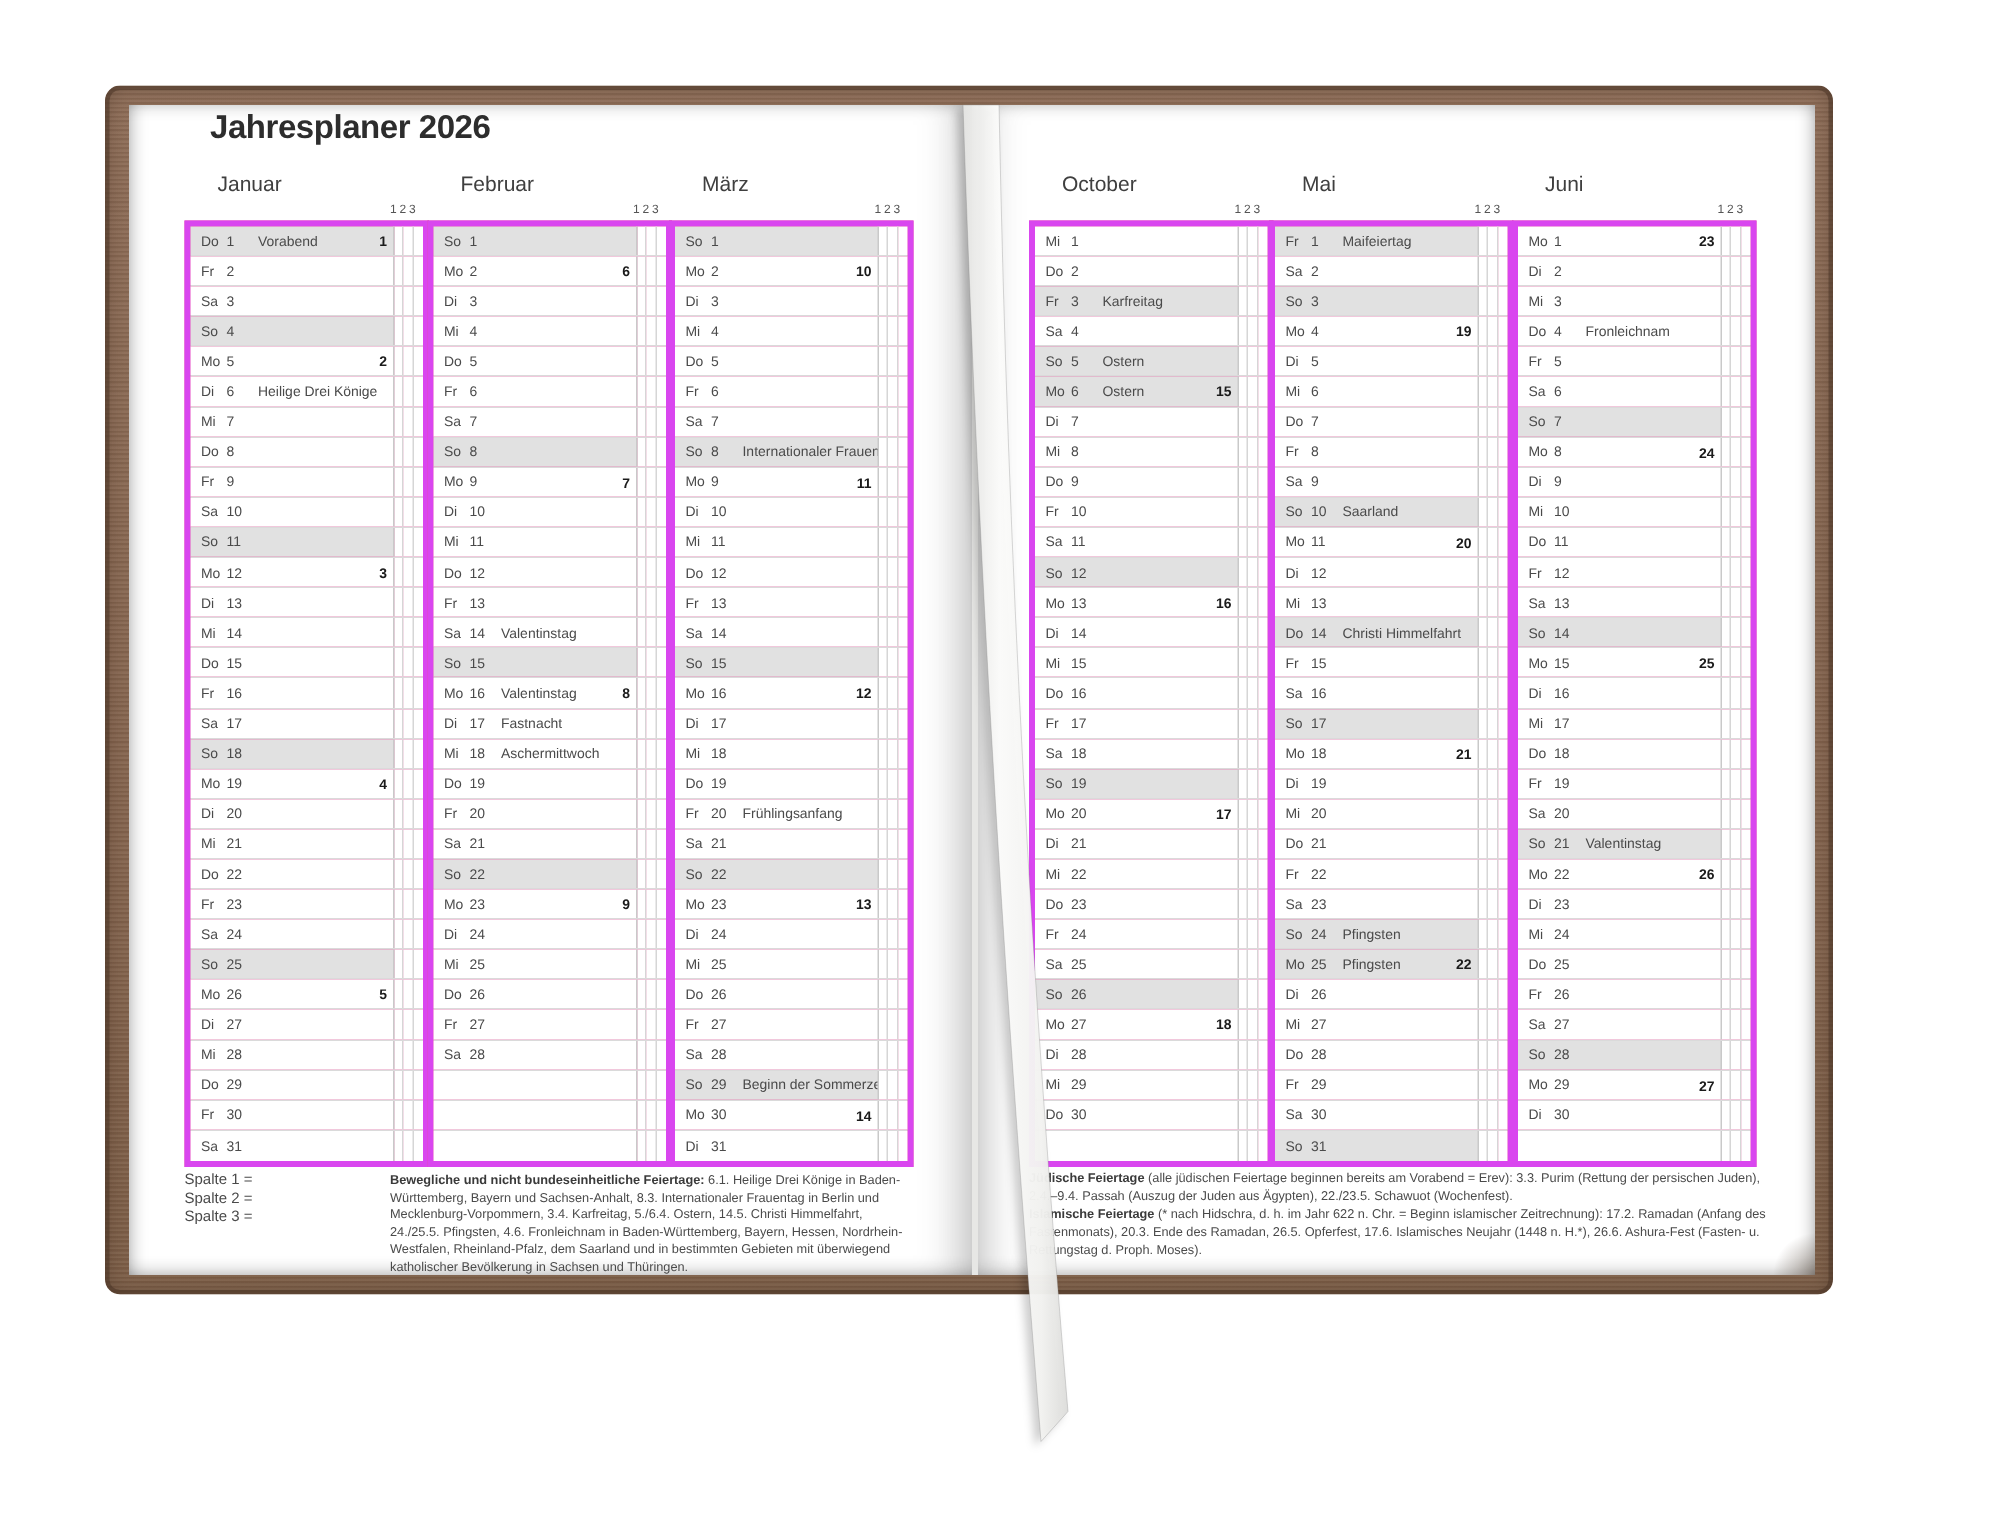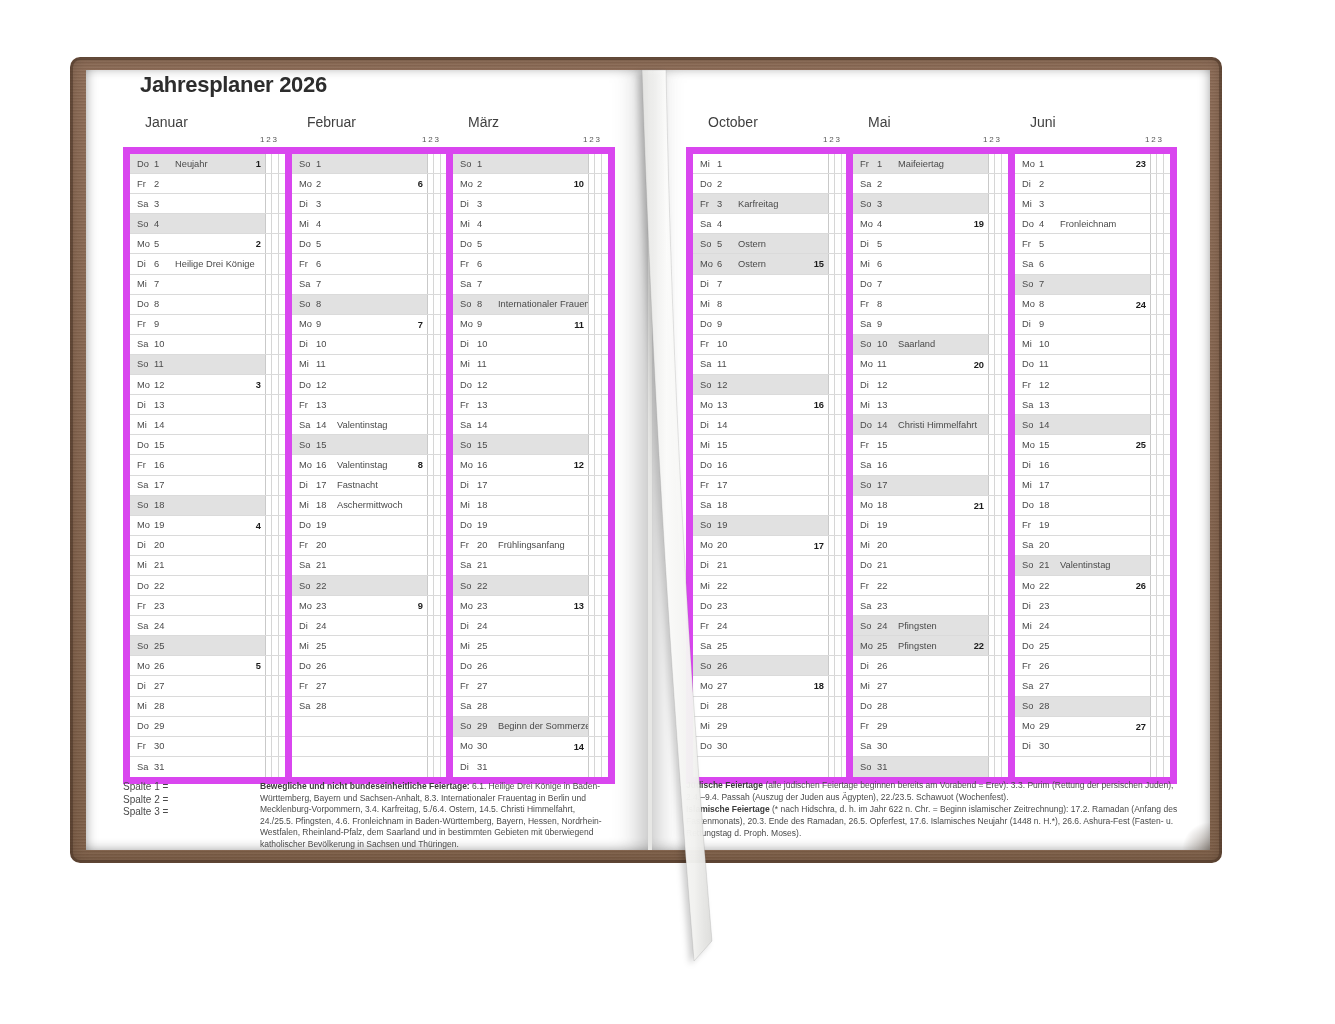--- a/index.html
+++ b/index.html
@@ -52,7 +52,7 @@
   .cols-header span{flex:1 1 0;text-align:center;}
   .grid{
     position:absolute;left:0;top:33px;width:155px;
-    border:7px solid #d946ef;background:#ec4899;
+    border:4px solid #d946ef;background:#ec4899;
   }
   .row{display:flex;height:20.1px;box-sizing:border-box;border-bottom:1px solid #dadada;}
   .row:last-child{border-bottom:none;}

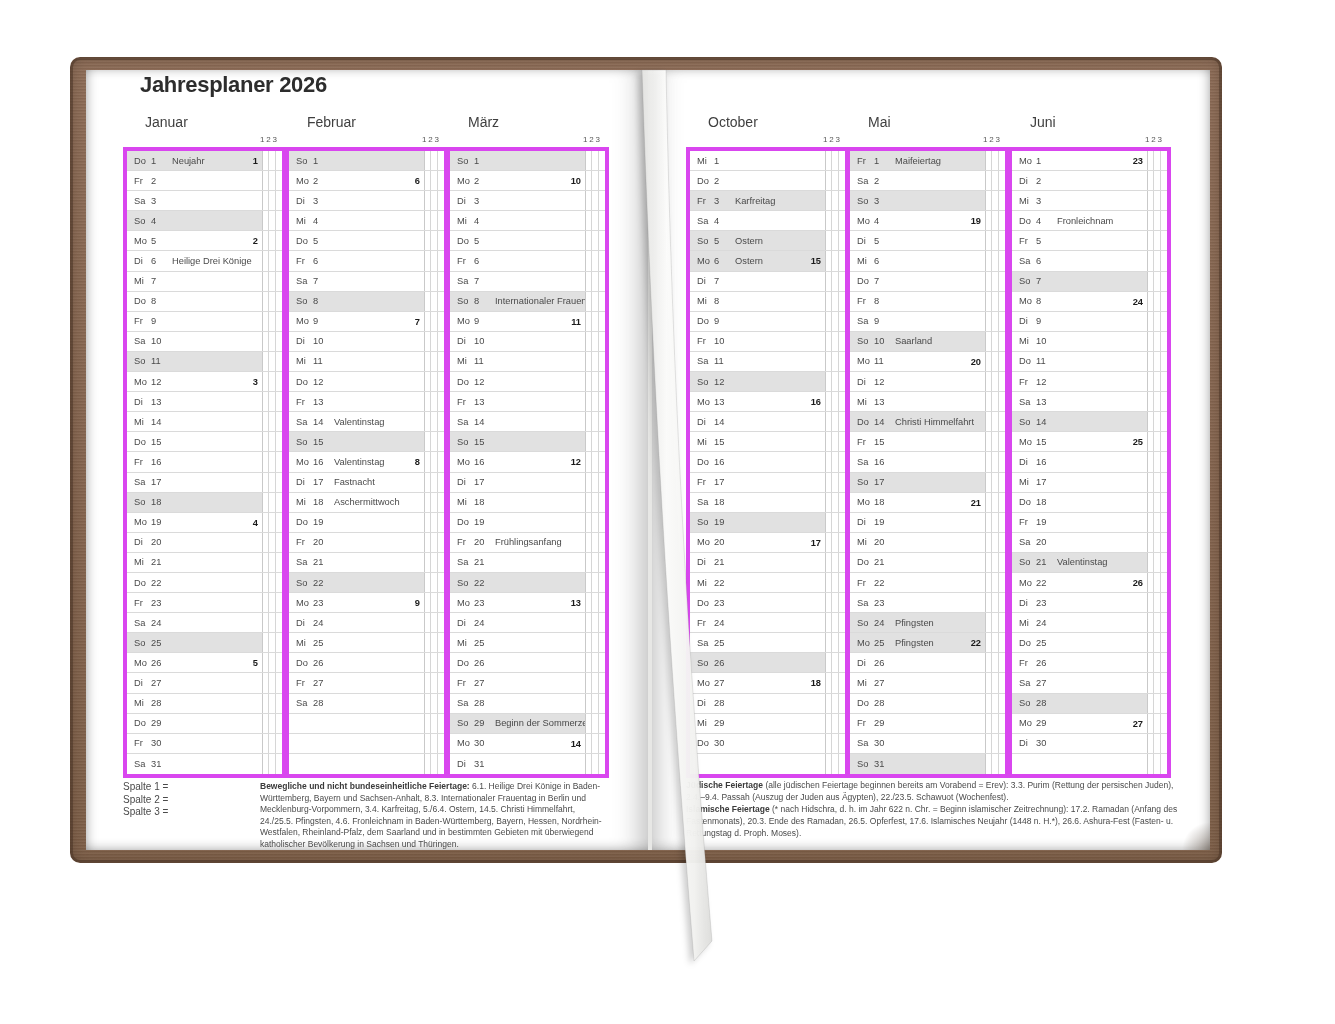--- a/index.html
+++ b/index.html
@@ -101,7 +101,7 @@
           <div class="cell-main">
             <span class="wd">Do</span>
             <span class="dn">1</span>
-            <span class="note">Neujahr</span>
+            <span class="note">Vorabend</span>
             <span class="wk">1</span>
           </div>
           <div class="cell-n"></div>

